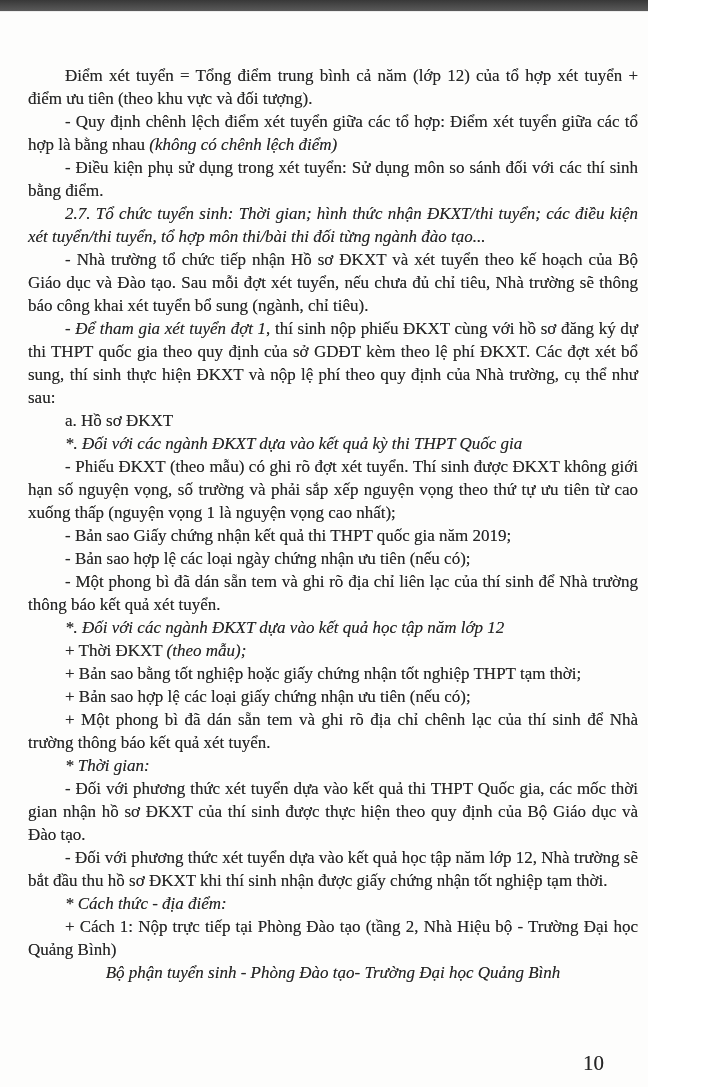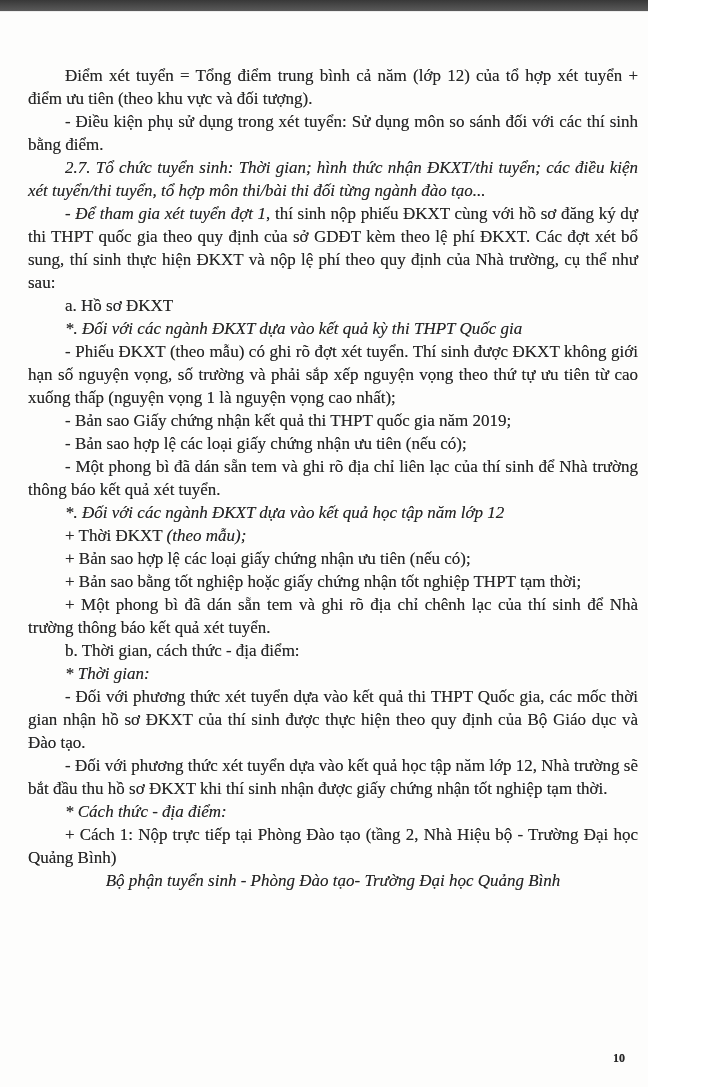--- a/index.html
+++ b/index.html
@@ -50,6 +50,7 @@
   <div class="top-bar"></div>
   <div class="content">
       <p><span>Điểm xét tuyển = Tổng điểm trung bình cả năm (lớp 12) của tổ hợp xét tuyển +  điểm ưu tiên (theo khu vực và đối tượng).</span></p>
+      <p><span>- Quy định chênh lệch điểm xét tuyển giữa các tổ hợp: Điểm xét tuyển giữa các tổ hợp là bằng nhau </span><span class="italic">(không có chênh lệch điểm)</span></p>
       <p><span>- Điều kiện phụ sử dụng trong xét tuyển: Sử dụng môn so sánh đối với các thí sinh bằng điểm.</span></p>
       <p><span class="italic">2.7. Tổ chức tuyển sinh: Thời gian; hình thức nhận ĐKXT/thi tuyển; các điều kiện xét tuyển/thi tuyển, tổ hợp môn thi/bài thi đối từng ngành đào tạo...</span></p>
       <p><span class="italic">- Để tham gia xét tuyển đợt 1</span><span>, thí sinh nộp phiếu ĐKXT cùng với hồ sơ đăng ký dự thi THPT quốc gia theo quy định của sở GDĐT kèm theo lệ phí ĐKXT. Các đợt xét bổ sung, thí sinh thực hiện ĐKXT và nộp lệ phí theo quy định của Nhà trường, cụ thể như sau:</span></p>

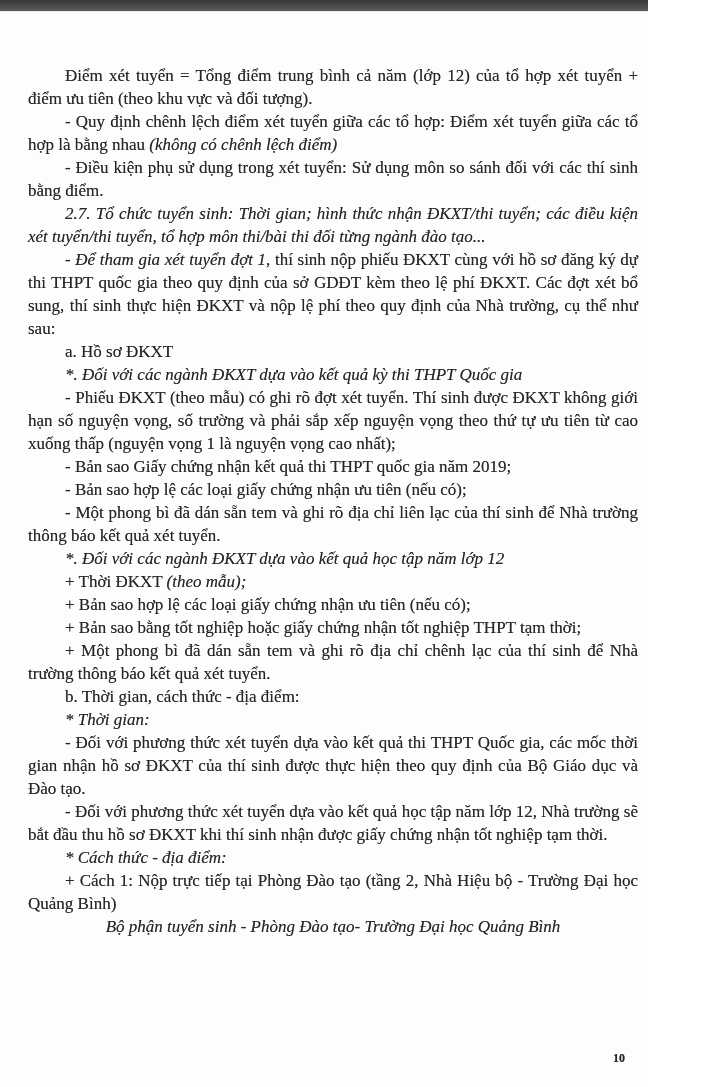--- a/index.html
+++ b/index.html
@@ -53,6 +53,7 @@
       <p><span>- Quy định chênh lệch điểm xét tuyển giữa các tổ hợp: Điểm xét tuyển giữa các tổ hợp là bằng nhau </span><span class="italic">(không có chênh lệch điểm)</span></p>
       <p><span>- Điều kiện phụ sử dụng trong xét tuyển: Sử dụng môn so sánh đối với các thí sinh bằng điểm.</span></p>
       <p><span class="italic">2.7. Tổ chức tuyển sinh: Thời gian; hình thức nhận ĐKXT/thi tuyển; các điều kiện xét tuyển/thi tuyển, tổ hợp môn thi/bài thi đối từng ngành đào tạo...</span></p>
+      <p><span>- Nhà trường tổ chức tiếp nhận Hồ sơ ĐKXT và xét tuyển theo kế hoạch của Bộ Giáo dục và Đào tạo. Sau mỗi đợt xét tuyển, nếu chưa đủ chỉ tiêu, Nhà trường sẽ thông báo công khai xét tuyển bổ sung (ngành, chỉ tiêu).</span></p>
       <p><span class="italic">- Để tham gia xét tuyển đợt 1</span><span>, thí sinh nộp phiếu ĐKXT cùng với hồ sơ đăng ký dự thi THPT quốc gia theo quy định của sở GDĐT kèm theo lệ phí ĐKXT. Các đợt xét bổ sung, thí sinh thực hiện ĐKXT và nộp lệ phí theo quy định của Nhà trường, cụ thể như sau:</span></p>
       <p><span>a. Hồ sơ ĐKXT</span></p>
       <p><span class="italic">*. Đối với các ngành ĐKXT dựa vào kết quả kỳ thi THPT Quốc gia</span></p>

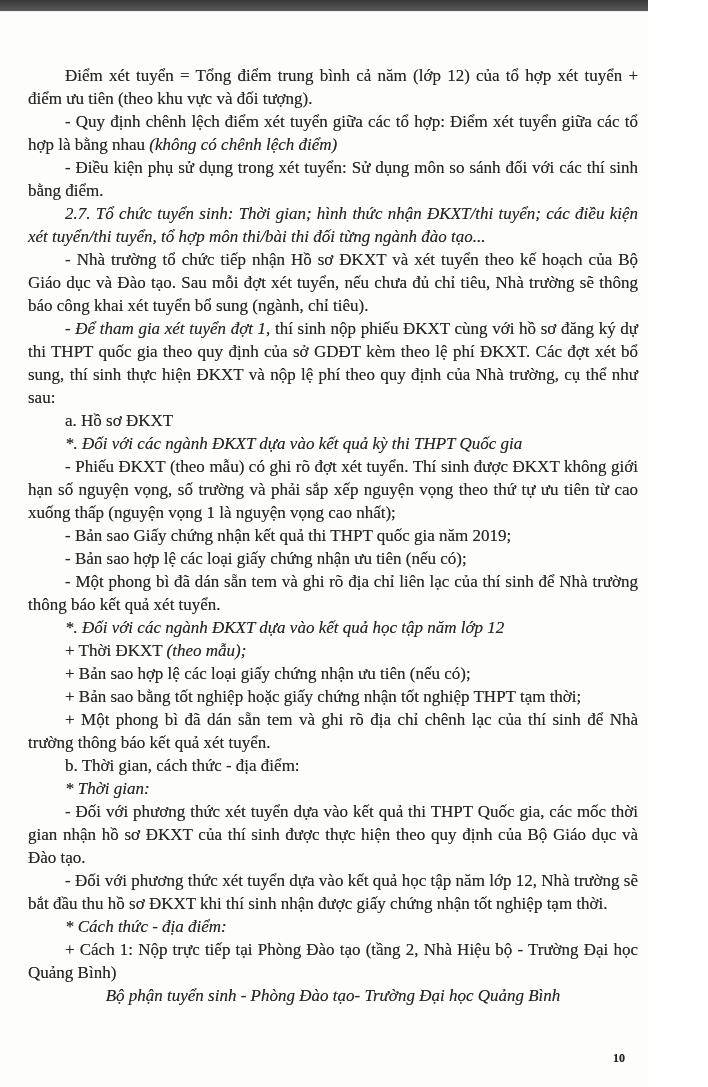--- a/index.html
+++ b/index.html
@@ -59,7 +59,7 @@
       <p><span class="italic">*. Đối với các ngành ĐKXT dựa vào kết quả kỳ thi THPT Quốc gia</span></p>
       <p><span>- Phiếu ĐKXT (theo mẫu) có ghi rõ đợt xét tuyển. Thí sinh được ĐKXT không giới hạn số nguyện vọng, số trường và phải sắp xếp nguyện vọng theo thứ tự ưu tiên từ cao xuống thấp (nguyện vọng 1 là nguyện vọng cao nhất);</span></p>
       <p><span>- Bản sao Giấy chứng nhận kết quả thi THPT quốc gia năm 2019;</span></p>
-      <p><span>- Bản sao hợp lệ các loại giấy chứng nhận ưu tiên (nếu có);</span></p>
+      <p><span>- Bản sao hợp lệ các loại ngày chứng nhận ưu tiên (nếu có);</span></p>
       <p><span>- Một phong bì đã dán sẵn tem và ghi rõ địa chỉ liên lạc của thí sinh để Nhà trường thông báo kết quả xét tuyển.</span></p>
       <p><span class="italic">*. Đối với các ngành ĐKXT dựa vào kết quả học tập năm lớp 12</span></p>
       <p><span>+ Thời ĐKXT </span><span class="italic">(theo mẫu);</span></p>

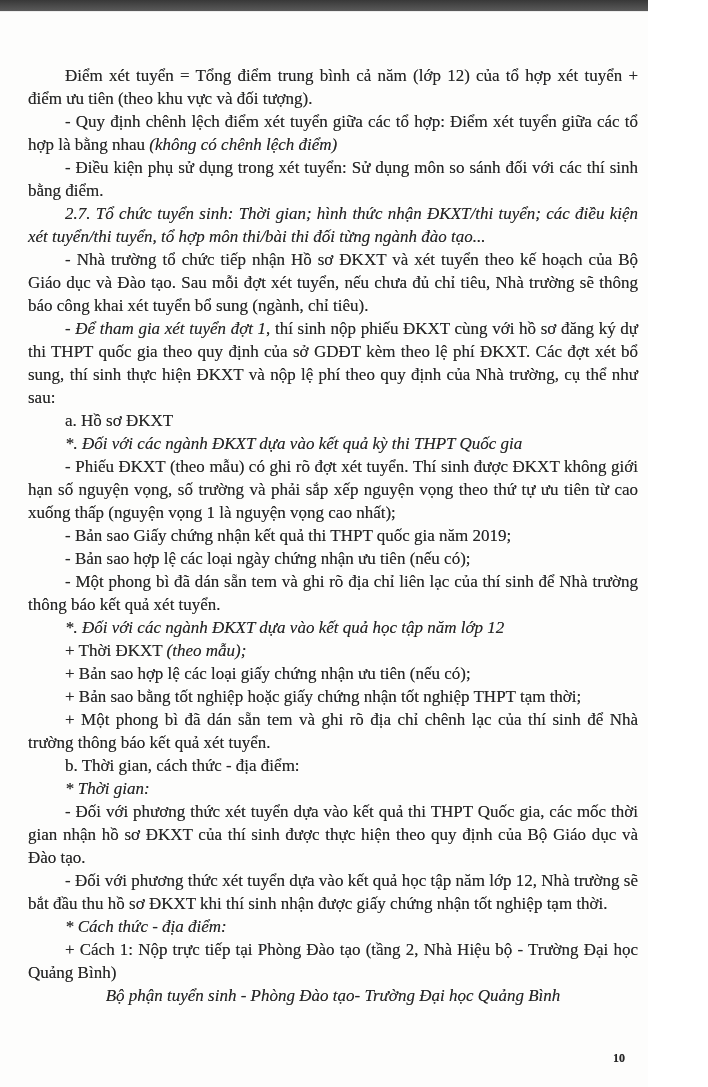--- a/index.html
+++ b/index.html
@@ -63,8 +63,8 @@
       <p><span>- Một phong bì đã dán sẵn tem và ghi rõ địa chỉ liên lạc của thí sinh để Nhà trường thông báo kết quả xét tuyển.</span></p>
       <p><span class="italic">*. Đối với các ngành ĐKXT dựa vào kết quả học tập năm lớp 12</span></p>
       <p><span>+ Thời ĐKXT </span><span class="italic">(theo mẫu);</span></p>
+      <p><span>+ Bản sao bằng tốt nghiệp hoặc giấy chứng nhận tốt nghiệp THPT tạm thời;</span></p>
       <p><span>+ Bản sao hợp lệ các loại giấy chứng nhận ưu tiên (nếu có);</span></p>
-      <p><span>+ Bản sao bằng tốt nghiệp hoặc giấy chứng nhận tốt nghiệp THPT tạm thời;</span></p>
       <p><span>+ Một phong bì đã dán sẵn tem và ghi rõ địa chỉ chênh lạc của thí sinh để Nhà trường thông báo kết quả xét tuyển.</span></p>
       <p><span>b. Thời gian, cách thức - địa điểm:</span></p>
       <p><span class="italic">* Thời gian:</span></p>

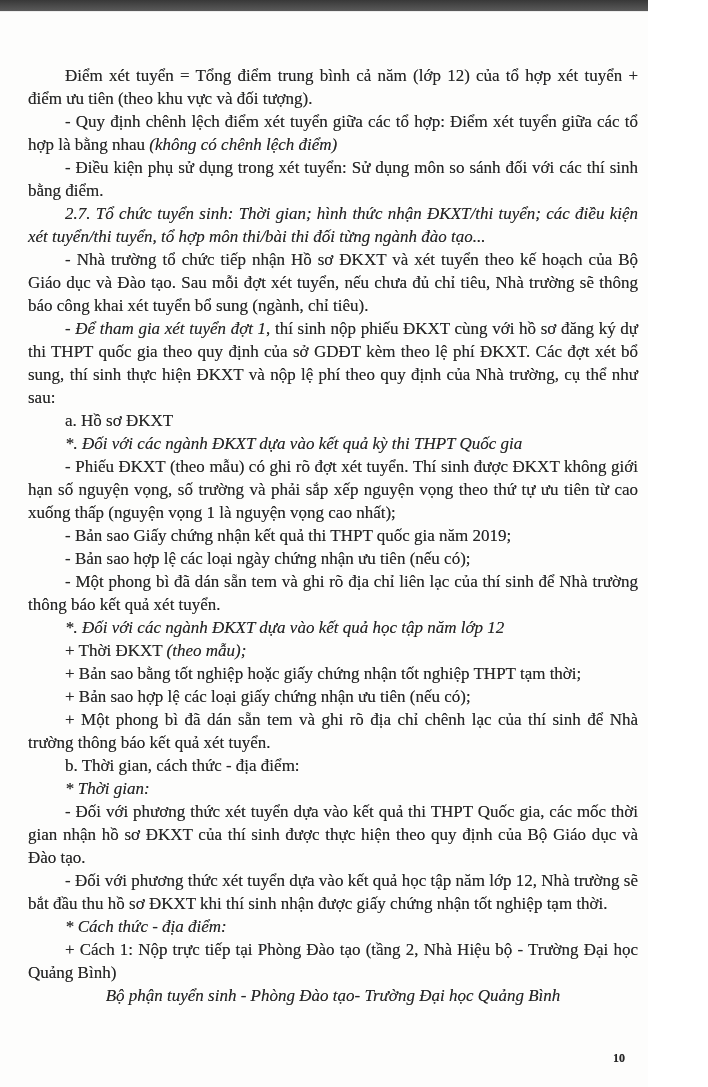--- a/index.html
+++ b/index.html
@@ -66,7 +66,6 @@
       <p><span>+ Bản sao bằng tốt nghiệp hoặc giấy chứng nhận tốt nghiệp THPT tạm thời;</span></p>
       <p><span>+ Bản sao hợp lệ các loại giấy chứng nhận ưu tiên (nếu có);</span></p>
       <p><span>+ Một phong bì đã dán sẵn tem và ghi rõ địa chỉ chênh lạc của thí sinh để Nhà trường thông báo kết quả xét tuyển.</span></p>
-      <p><span>b. Thời gian, cách thức - địa điểm:</span></p>
       <p><span class="italic">* Thời gian:</span></p>
       <p><span>- Đối với phương thức xét tuyển dựa vào kết quả thi THPT Quốc gia, các mốc thời gian nhận hồ sơ ĐKXT của thí sinh được thực hiện theo quy định của Bộ Giáo dục và Đào tạo.</span></p>
       <p><span>- Đối với phương thức xét tuyển dựa vào kết quả học tập năm lớp 12, Nhà trường sẽ bắt đầu thu hồ sơ ĐKXT khi thí sinh nhận được giấy chứng nhận tốt nghiệp tạm thời.</span></p>

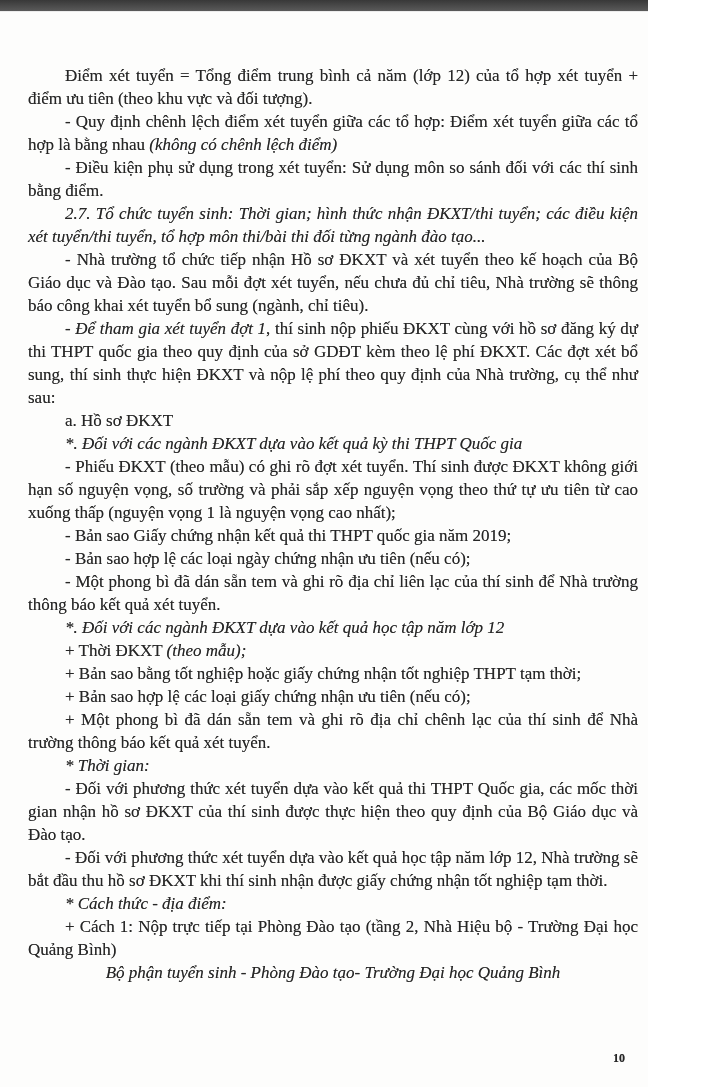--- a/index.html
+++ b/index.html
@@ -37,10 +37,9 @@
   .page-number {
     position:absolute;
     top:1051px;
-    right:23px;
-    font-size:12px;
+    right:44px;
+    font-size:21px;
     text-shadow:0 0 0.5px rgba(40,40,40,0.55);
-    font-weight:bold;
   }
 </style>
 </head>

